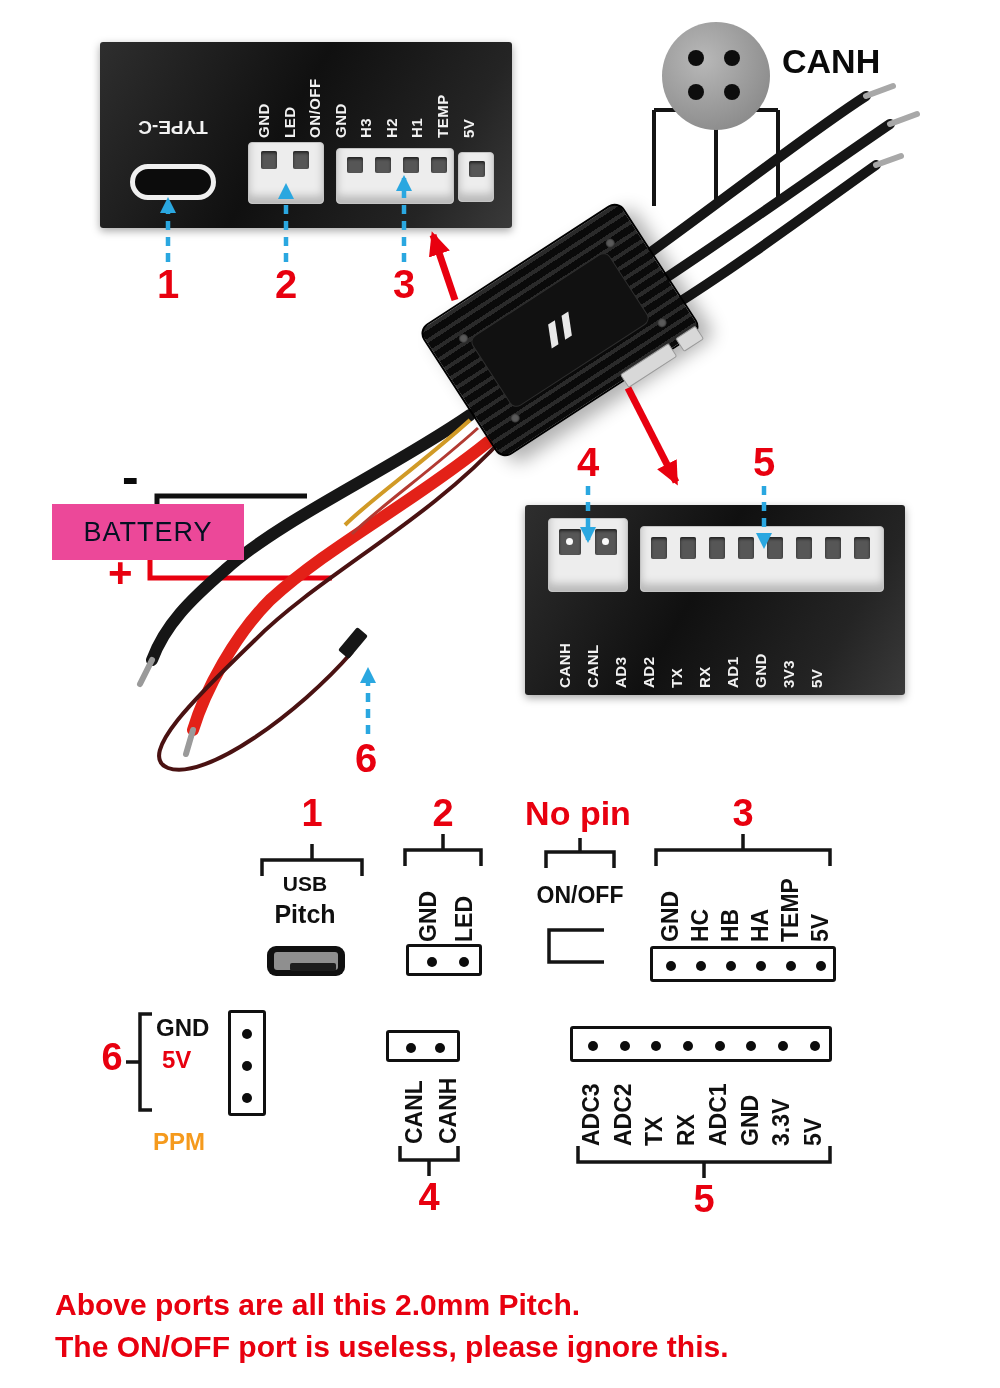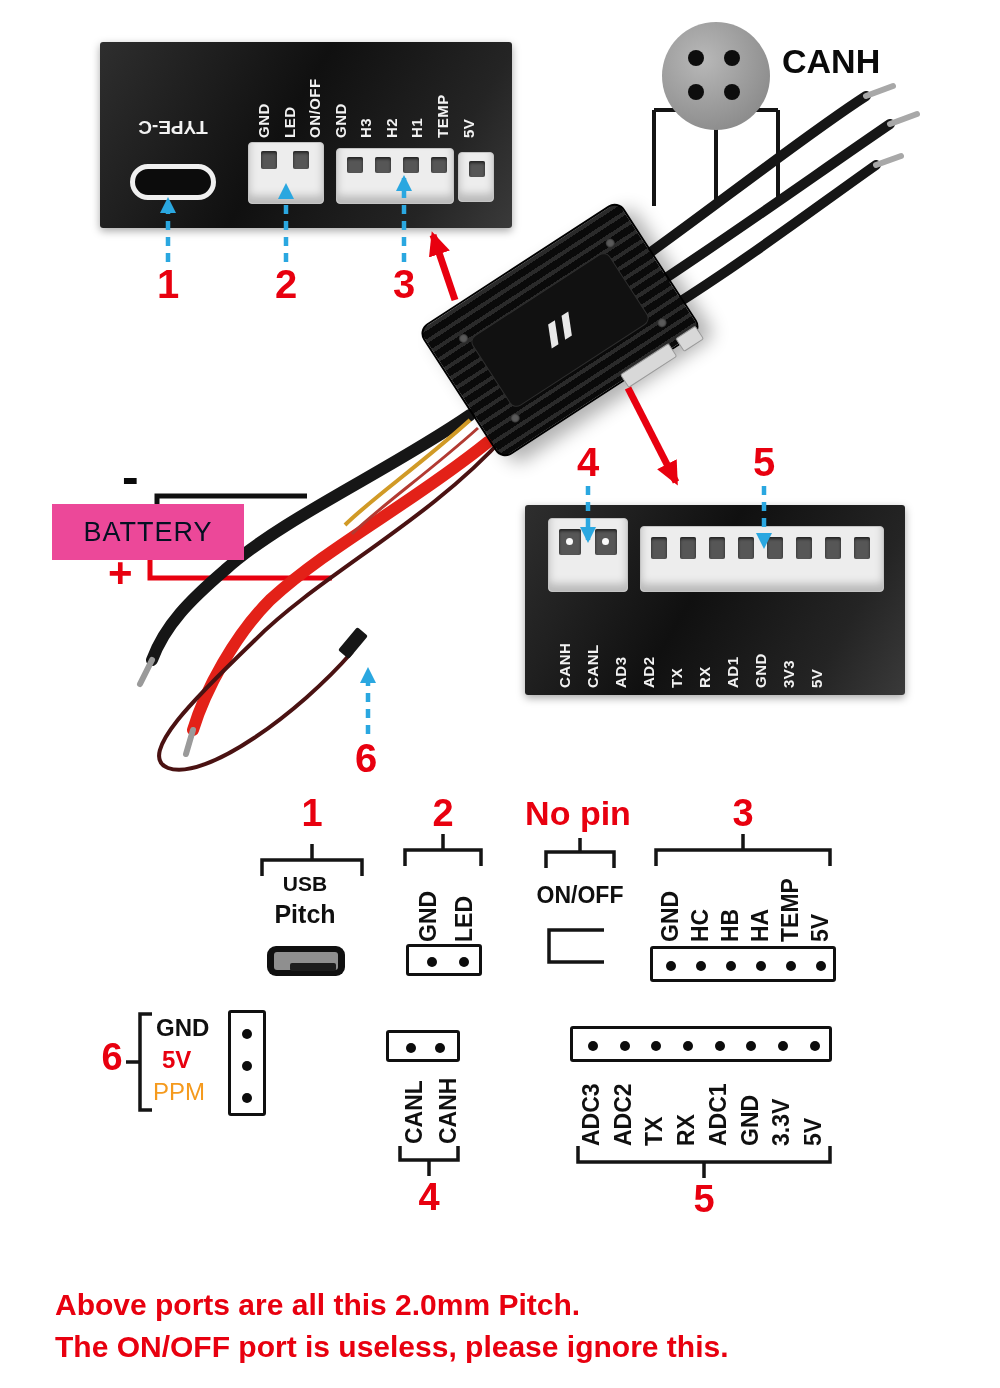--- a/index.html
+++ b/index.html
@@ -222,7 +222,7 @@
   <div class="abs z2 secnum" style="left:92px;top:1038px;width:40px">6</div>
   <div class="abs z2" style="left:156px;top:1014px;font-weight:bold;font-size:24px;color:#101010">GND</div>
   <div class="abs z2" style="left:162px;top:1046px;font-weight:bold;font-size:24px;color:#e8000f">5V</div>
-  <div class="abs z2" style="left:153px;top:1078px;font-weight:normal;font-size:24px;color:#f59a1d">PPM</div>
+  <div class="abs z2" style="left:153px;top:1128px;font-weight:bold;font-size:24px;color:#f59a1d">PPM</div>
   <div class="sconn" style="left:228px;top:1010px;width:38px;height:106px">
     <div class="dot" style="left:11px;top:16px"></div>
       <div class="dot" style="left:11px;top:48px"></div>

